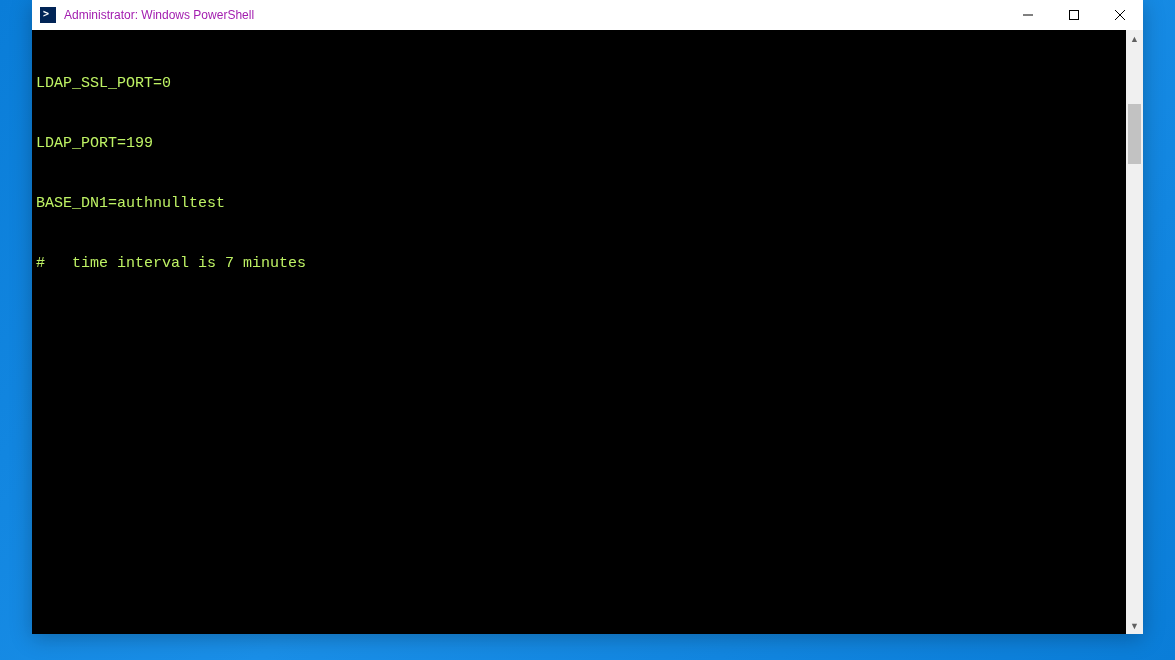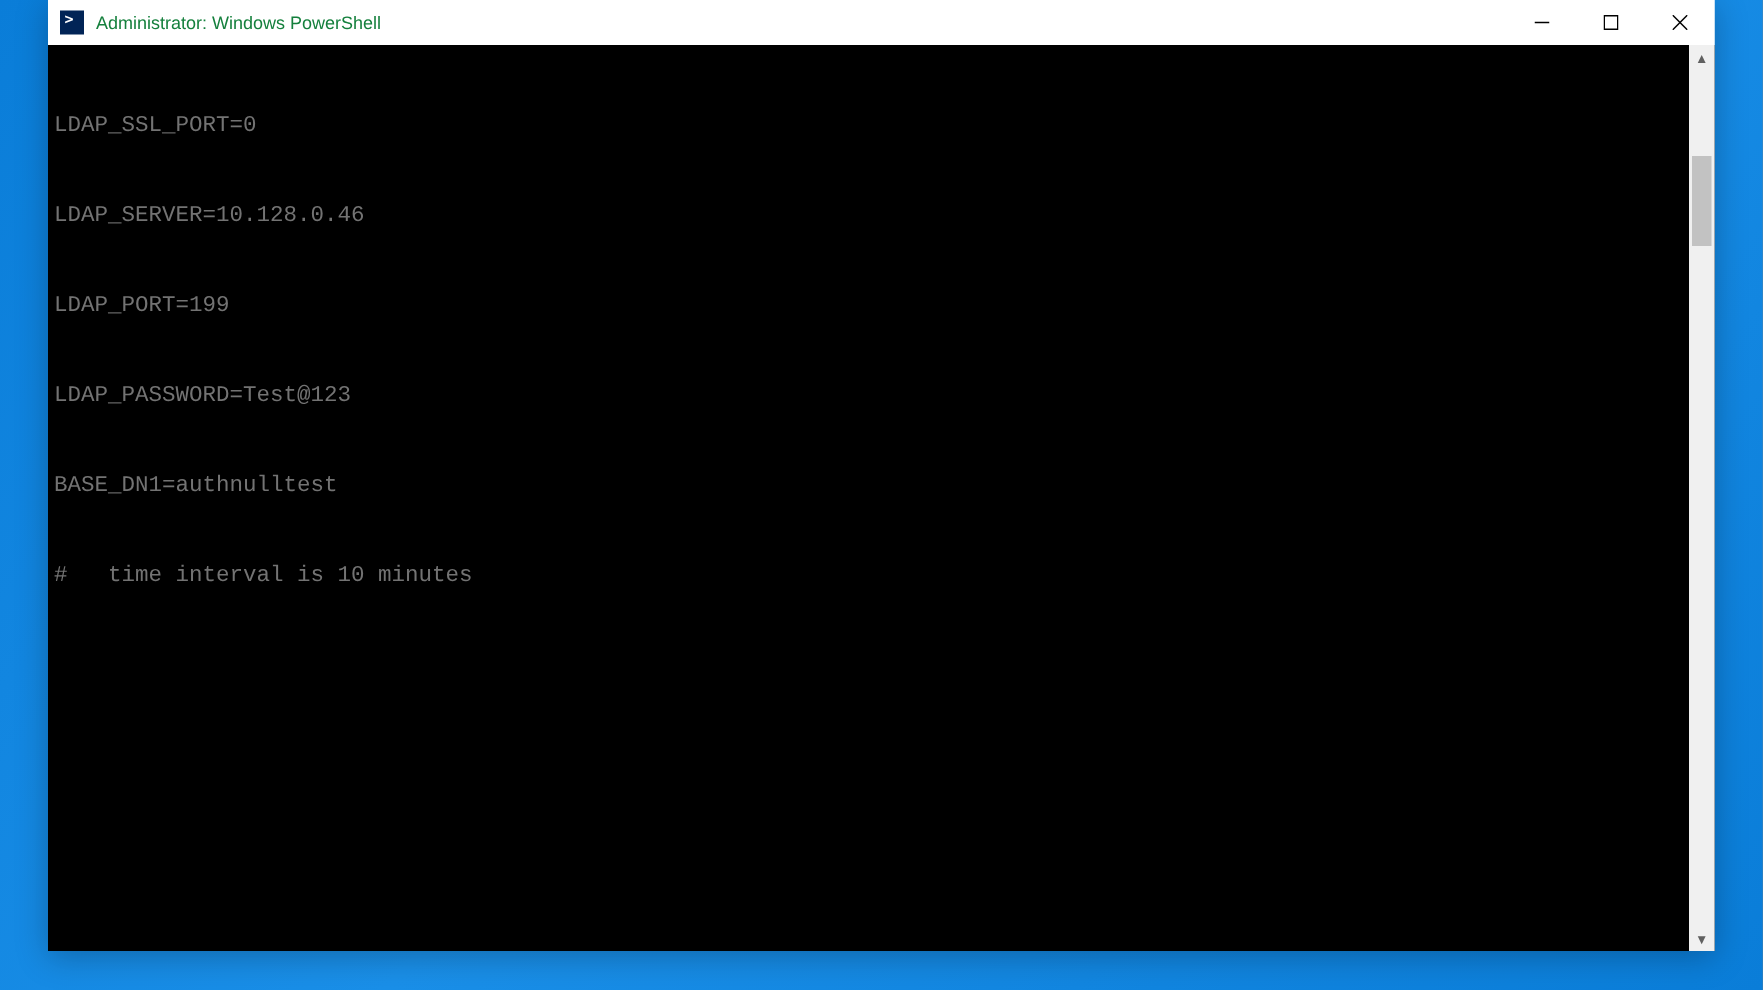--- a/index.html
+++ b/index.html
@@ -50,7 +50,7 @@
   }
   .titlebar .title {
     font-size: 12px;
-    color: #15803d;
+    color: #a21caf;
     flex: 1;
     white-space: nowrap;
   }

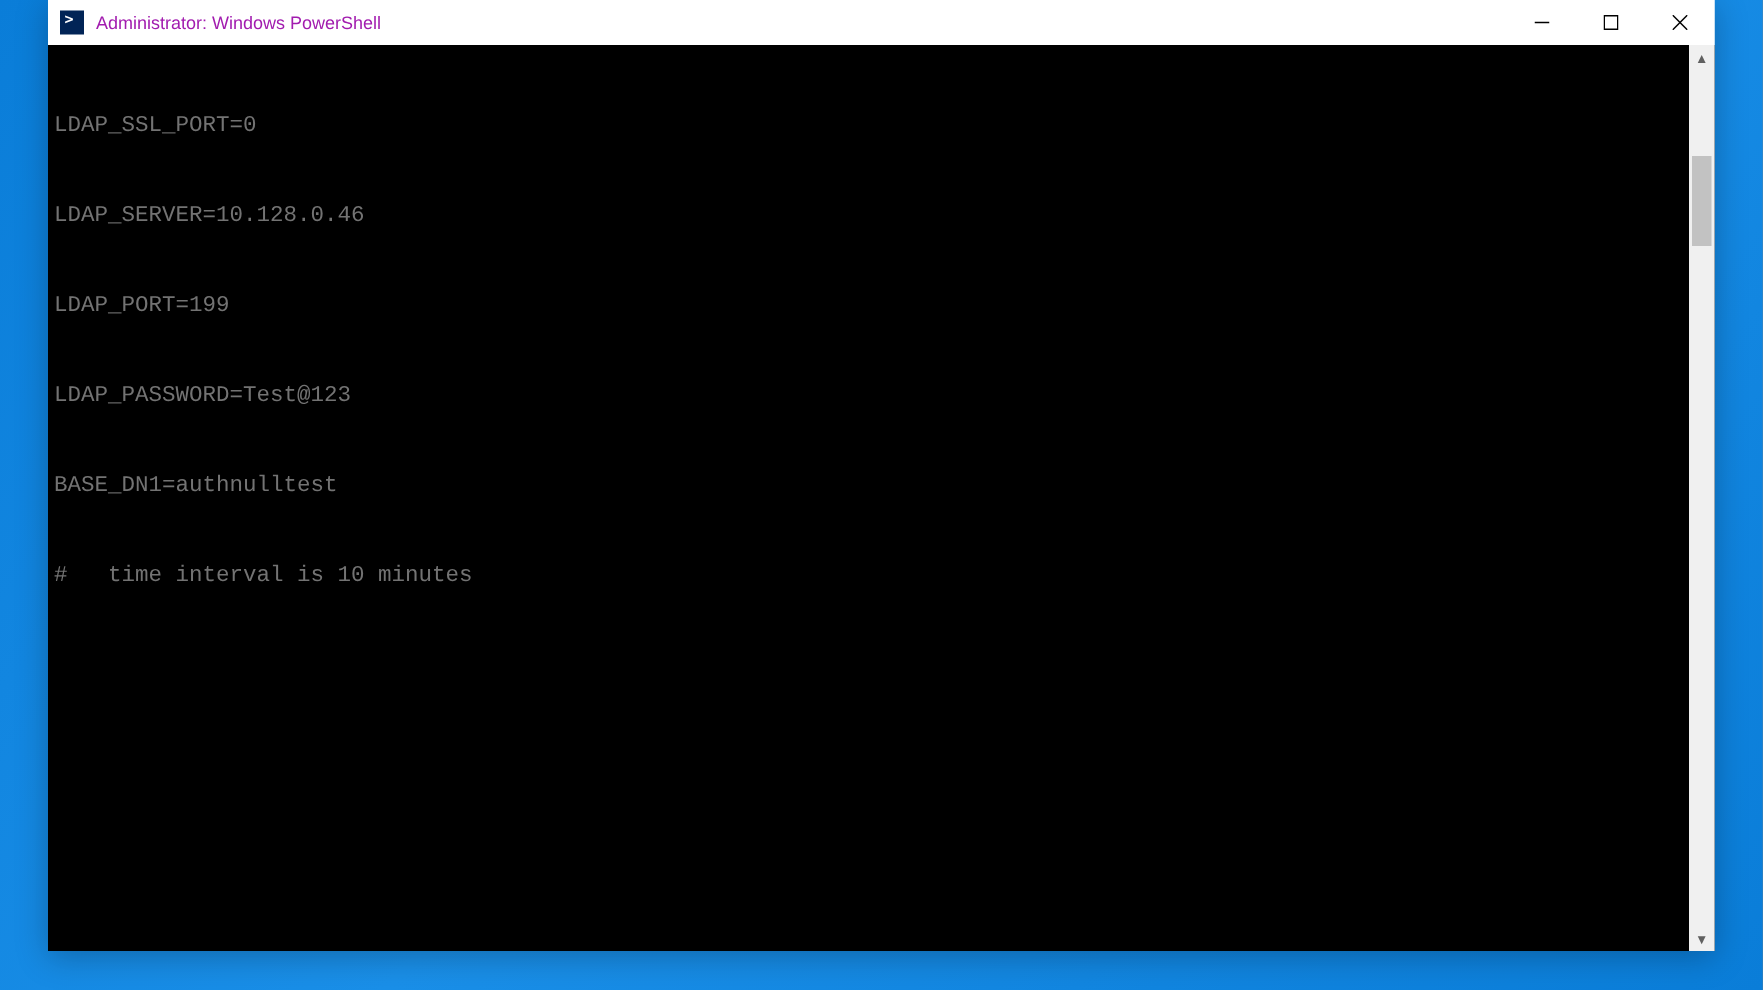--- a/index.html
+++ b/index.html
@@ -76,7 +76,7 @@
   .terminal {
     flex: 1;
     background: #000;
-    color: #737373;
+    color: #bef264;
     font-family: Consolas, "Courier New", monospace;
     font-size: 15px;
     line-height: 20px;

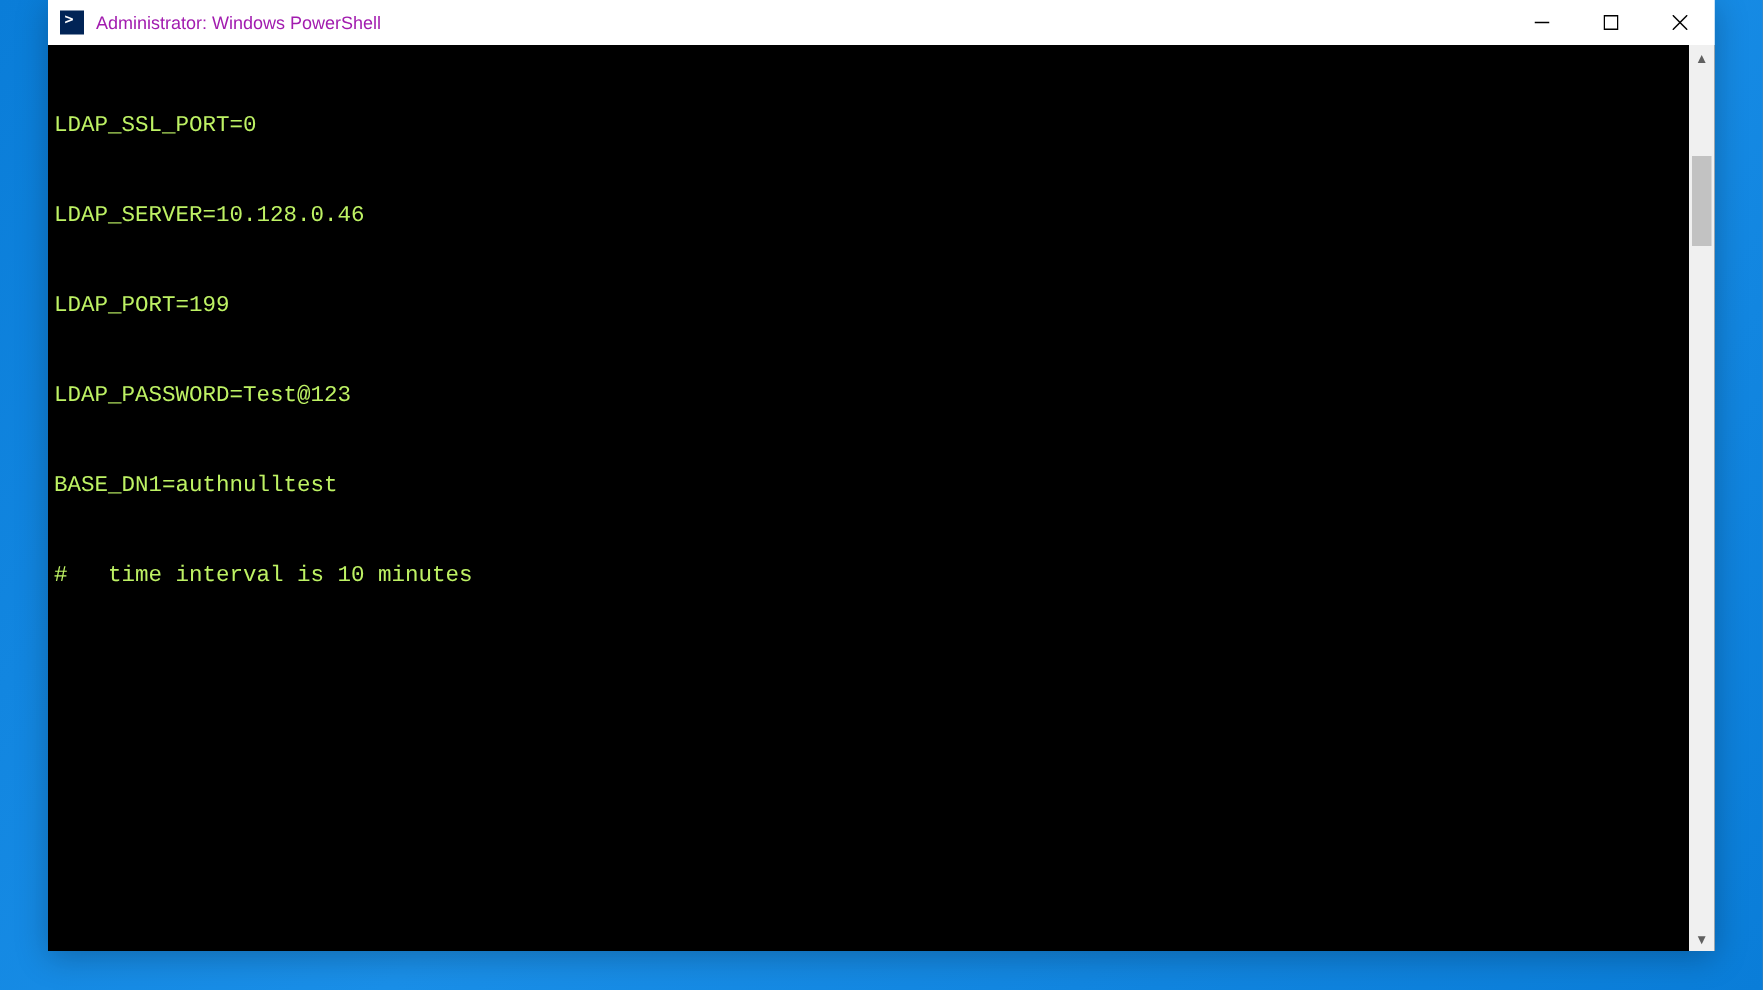--- a/index.html
+++ b/index.html
@@ -142,7 +142,6 @@
   <div class="client">
     <div class="terminal">
       <div class="line">LDAP_SSL_PORT=0</div>
-      <div class="line">LDAP_SERVER=10.128.0.46</div>
       <div class="line">LDAP_PORT=199</div>
       <div class="line">LDAP_PASSWORD=Test@123</div>
       <div class="line">BASE_DN1=authnulltest</div>

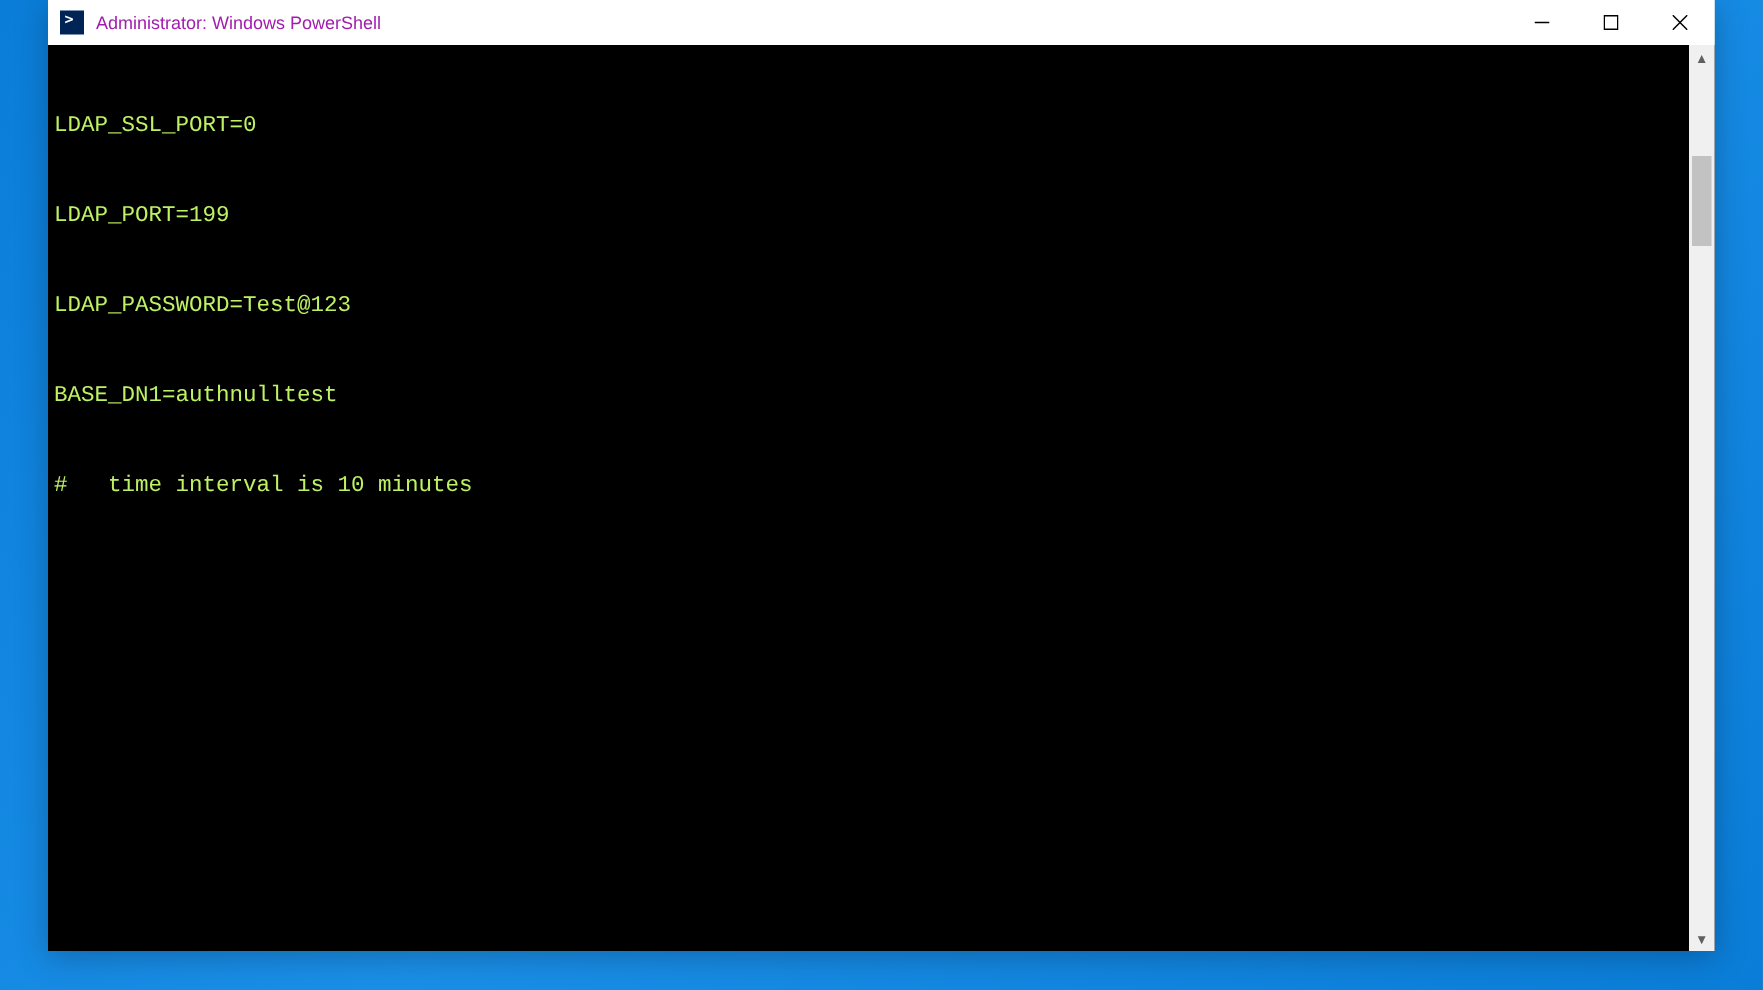--- a/index.html
+++ b/index.html
@@ -143,7 +143,6 @@
     <div class="terminal">
       <div class="line">LDAP_SSL_PORT=0</div>
       <div class="line">LDAP_PORT=199</div>
-      <div class="line">LDAP_PASSWORD=Test@123</div>
       <div class="line">BASE_DN1=authnulltest</div>
       <div class="line">#   time interval is 10 minutes</div>
       

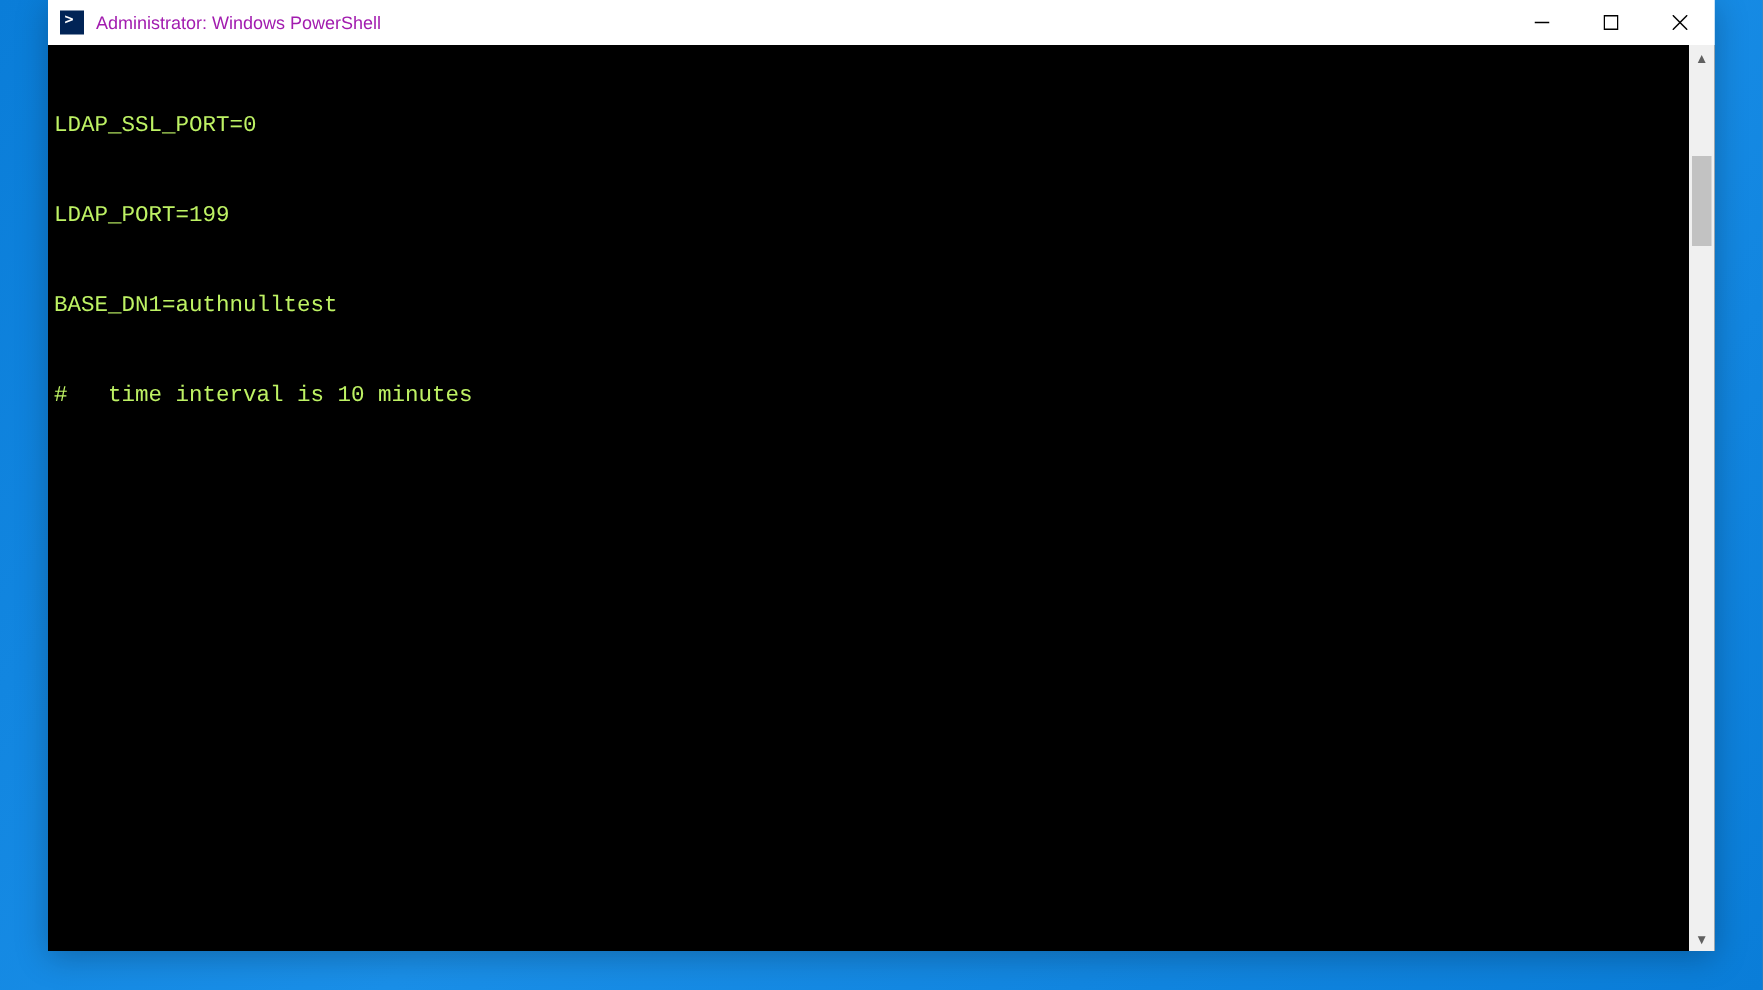--- a/index.html
+++ b/index.html
@@ -144,7 +144,7 @@
       <div class="line">LDAP_SSL_PORT=0</div>
       <div class="line">LDAP_PORT=199</div>
       <div class="line">BASE_DN1=authnulltest</div>
-      <div class="line">#   time interval is 10 minutes</div>
+      <div class="line">#   time interval is 7 minutes</div>
       
       
       

